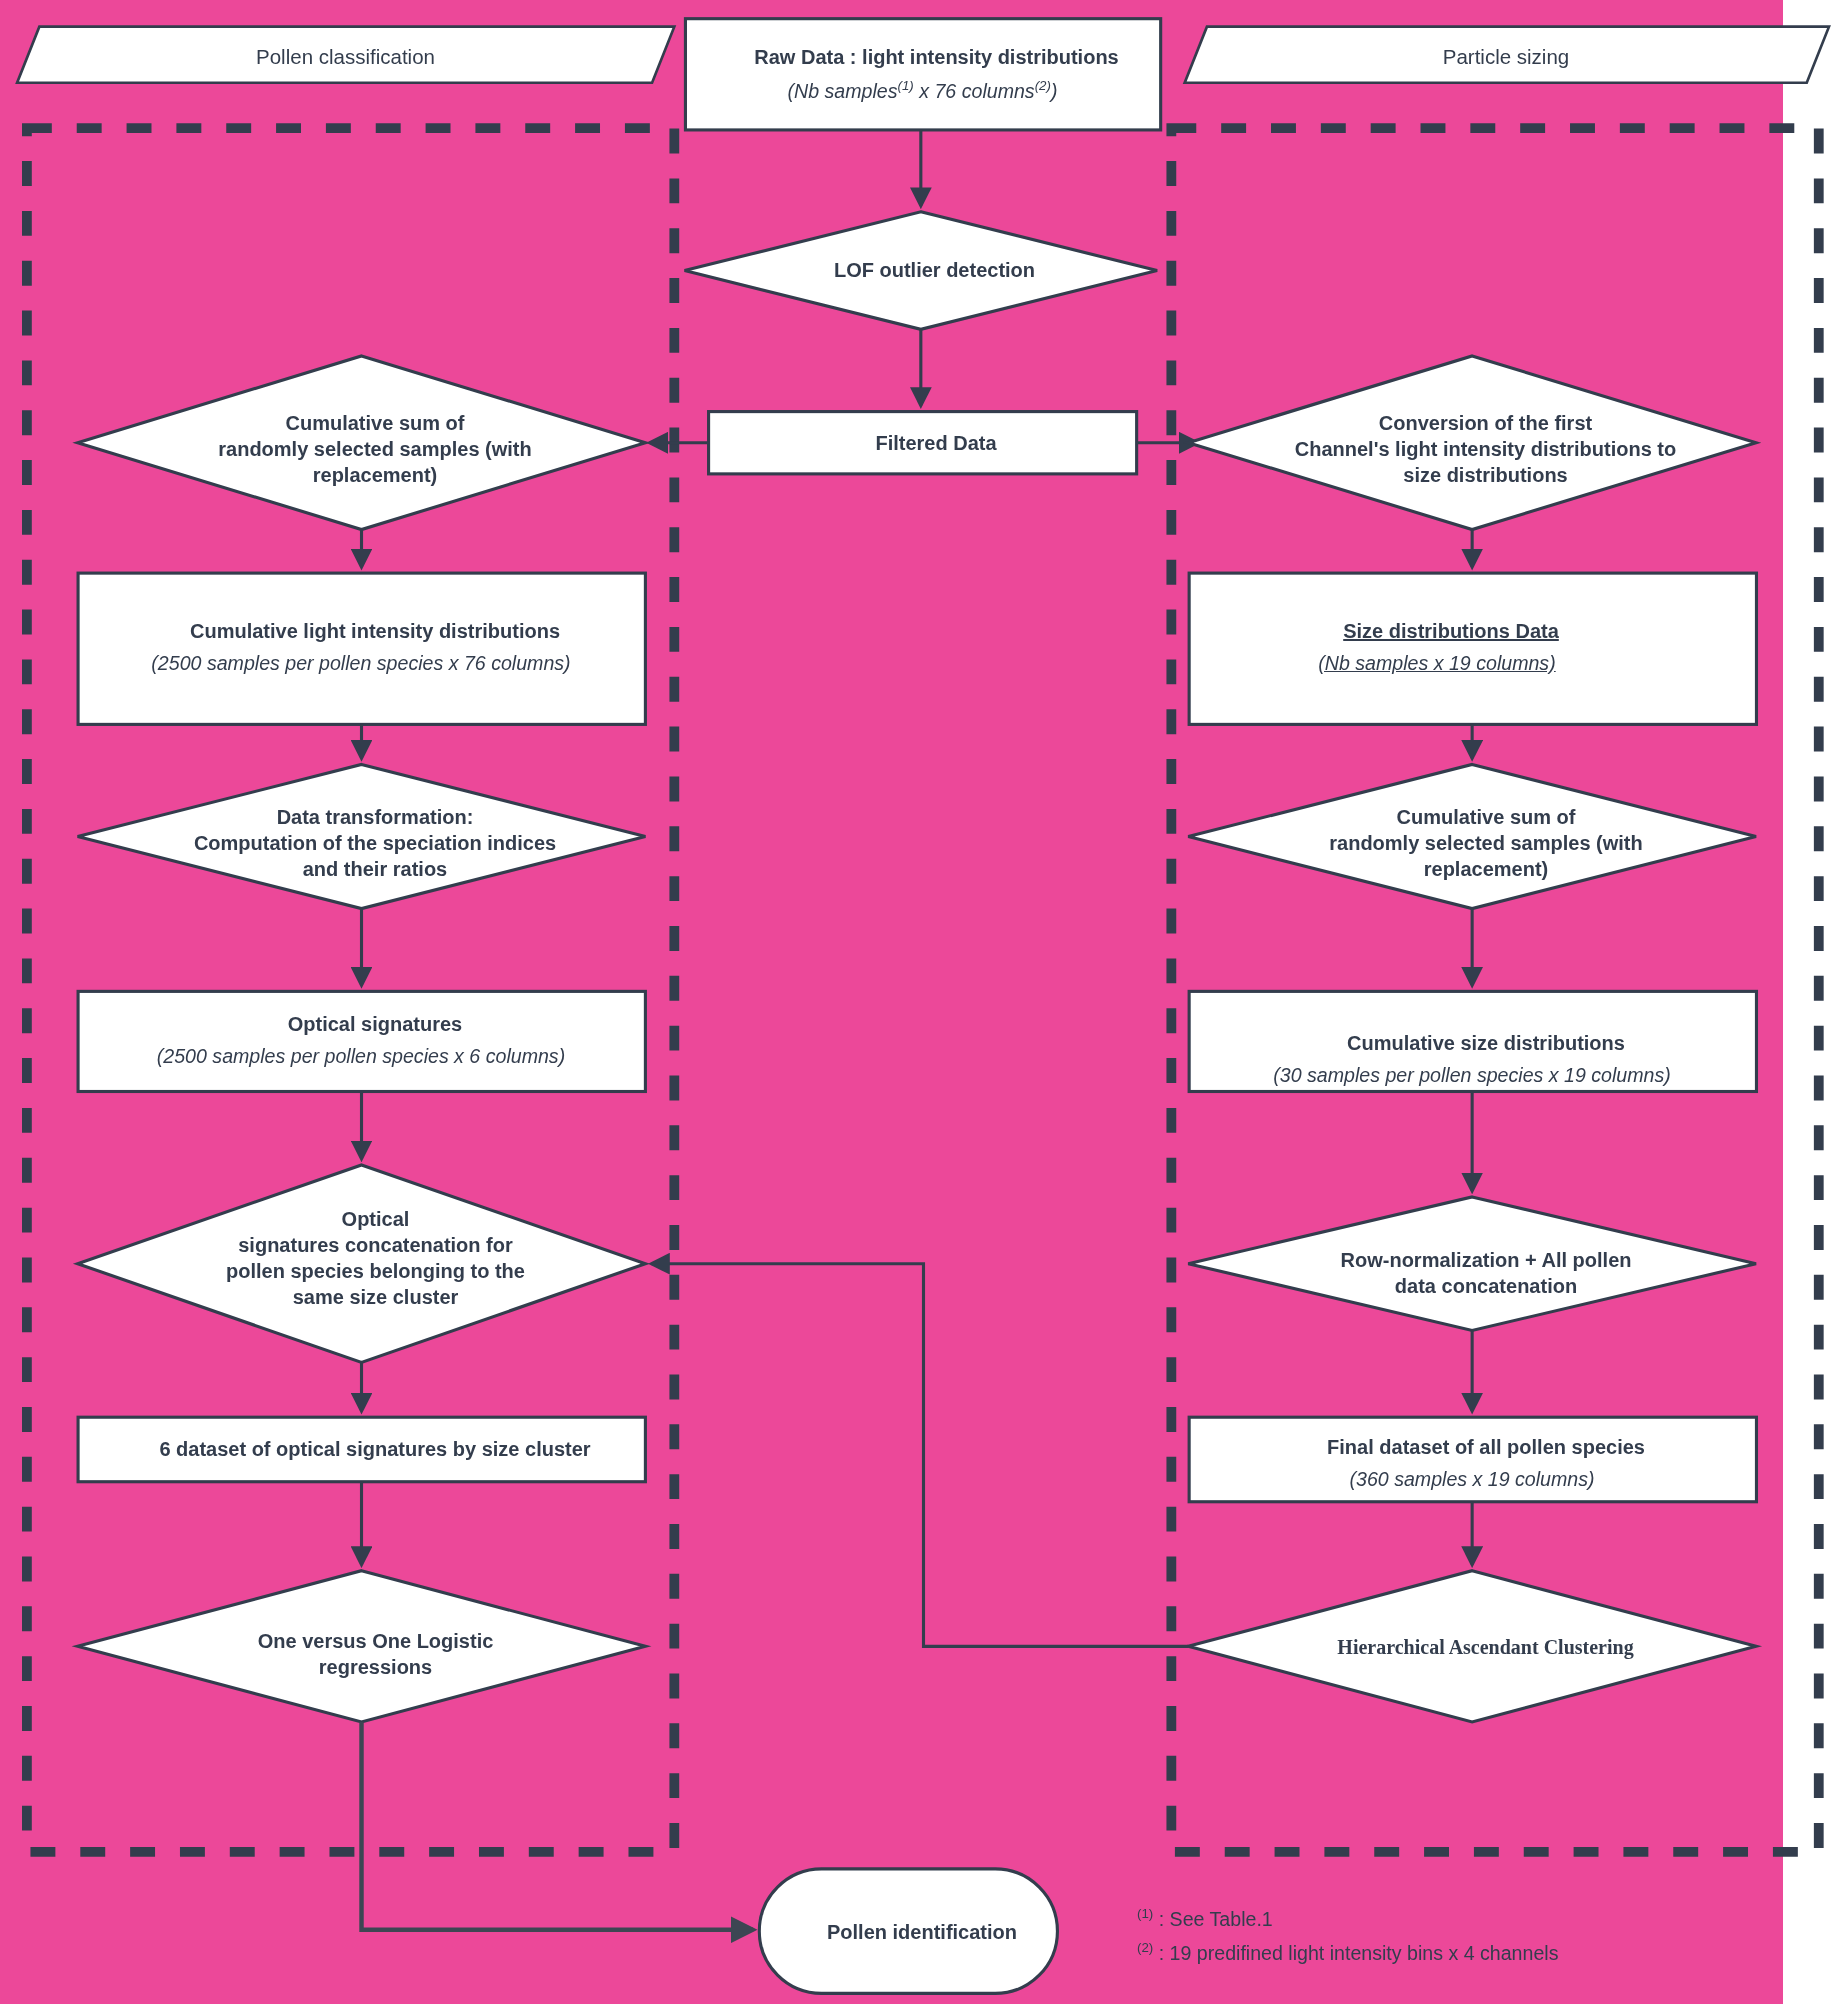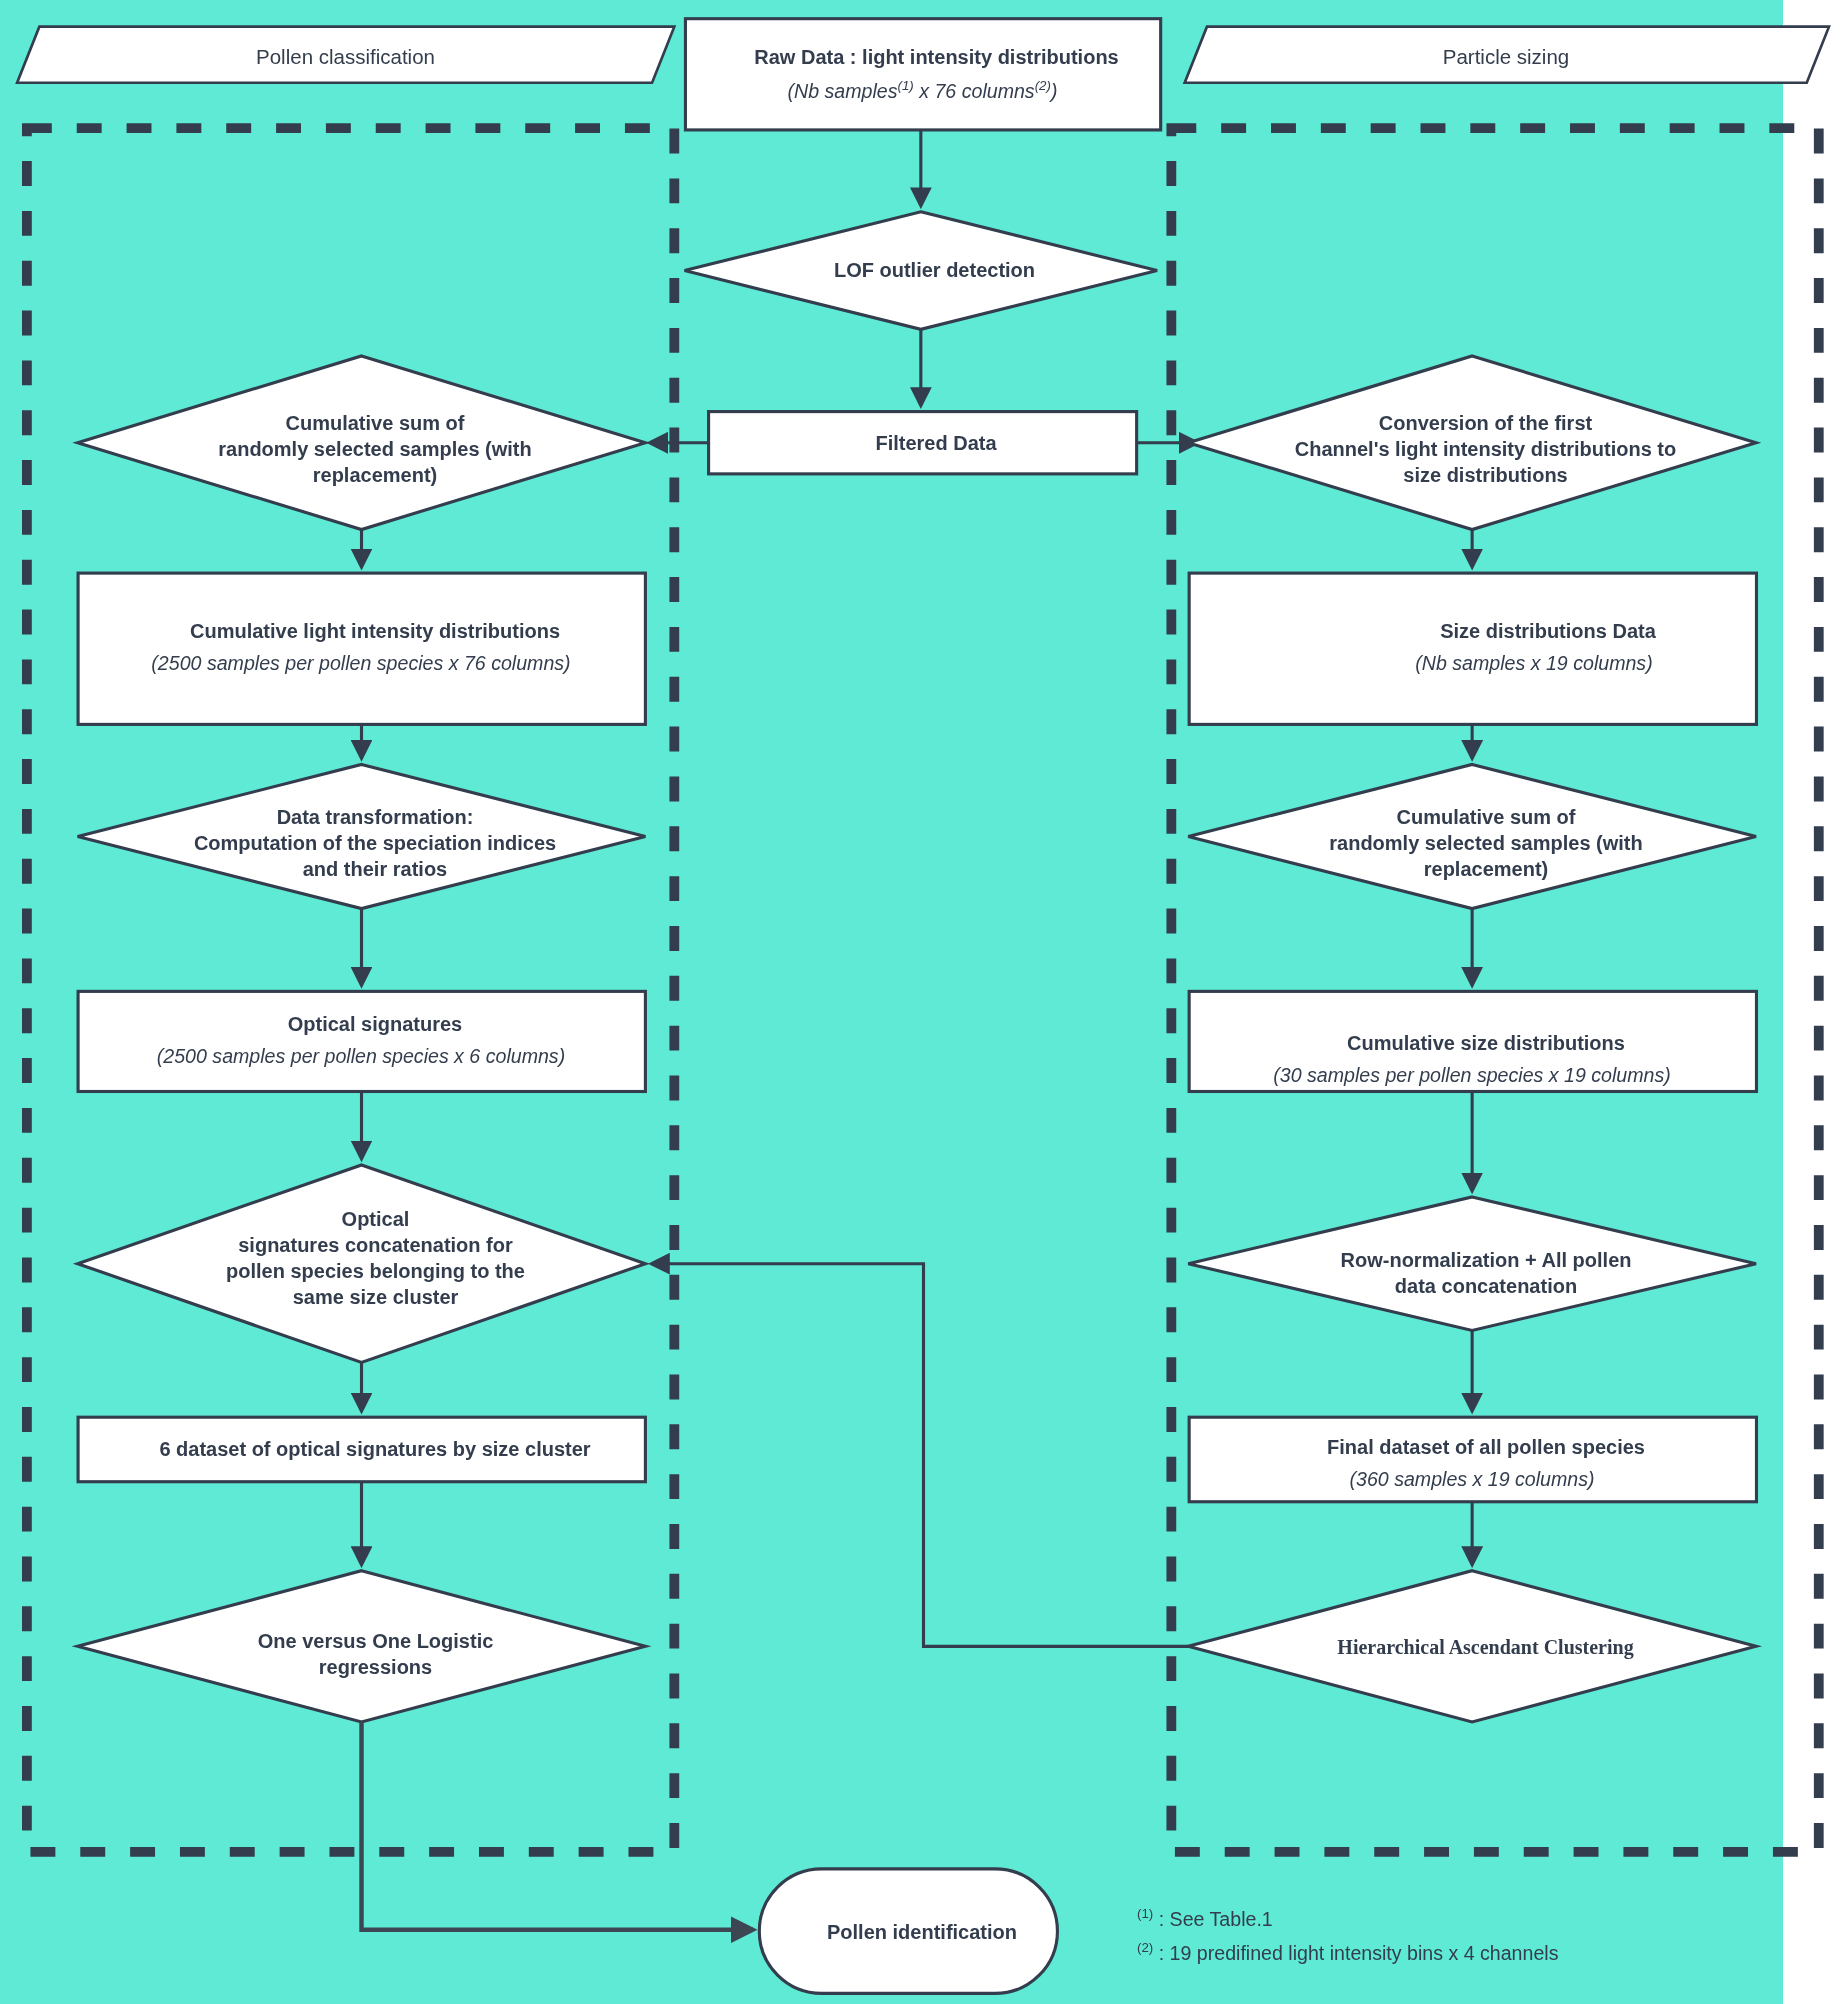--- a/index.html
+++ b/index.html
@@ -15,7 +15,7 @@
     position:relative;
     width:1783px;
     height:2005px;
-    background:#5eead4;
+    background:#ec4899;
   }
   svg.flow{
     position:absolute;

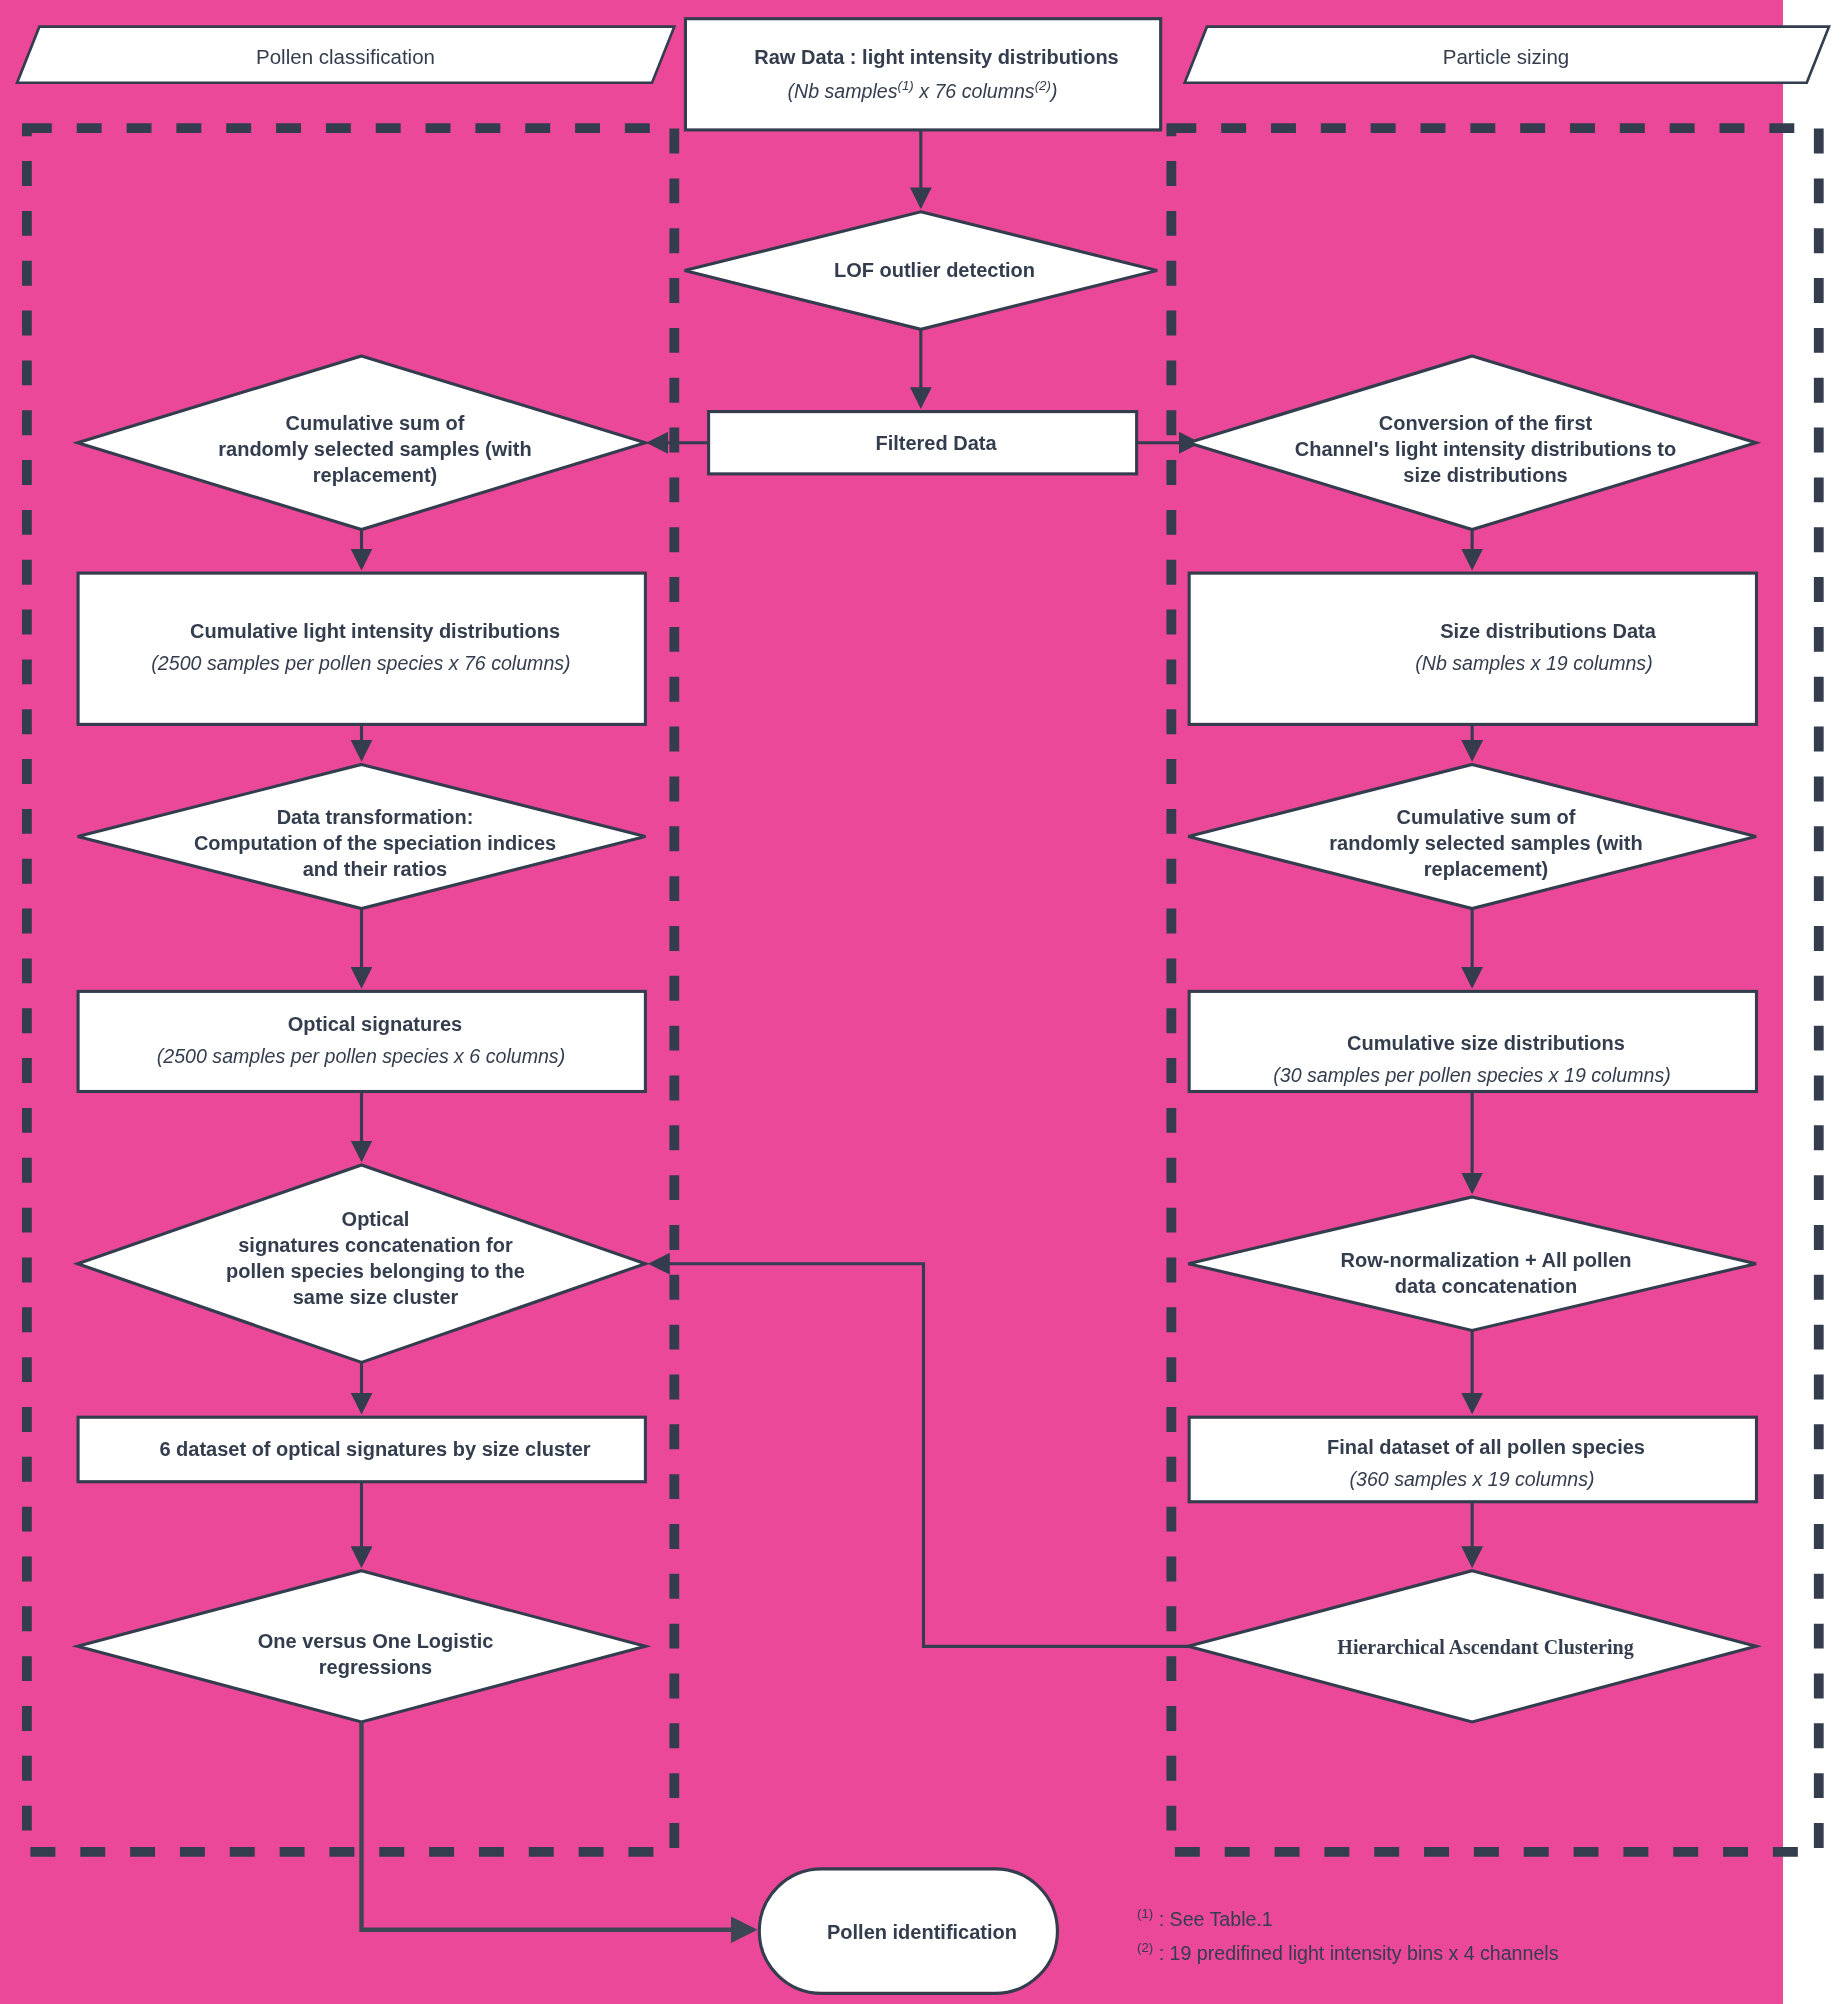--- a/index.html
+++ b/index.html
@@ -176,7 +176,7 @@
 size distributions</span>
   </div>
 
-  <div class="label" style="left:1255px; top:618px; width:558px;">
+  <div class="label" style="left:1158px; top:618px; width:558px;text-decoration:underline;">
     <span class="t1">Size distributions Data</span>
     <span class="t2">(Nb samples x 19 columns)</span>
   </div>

